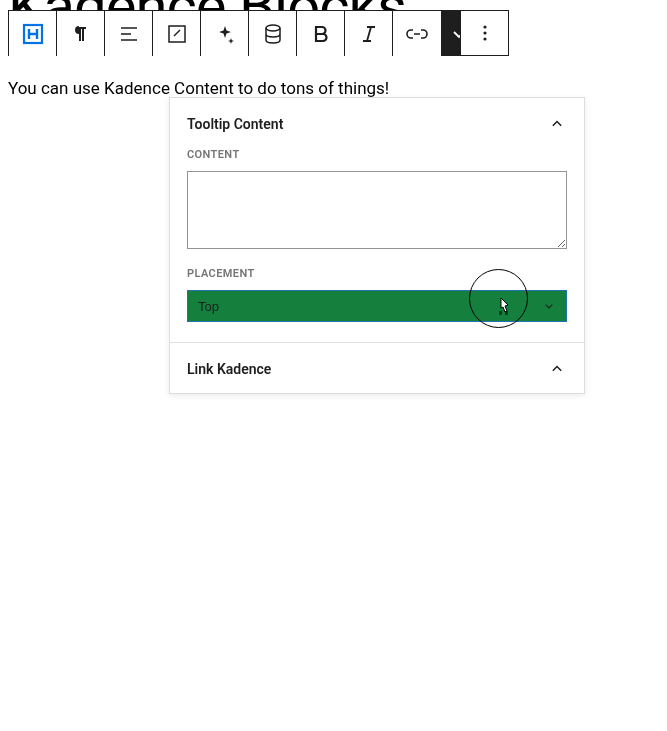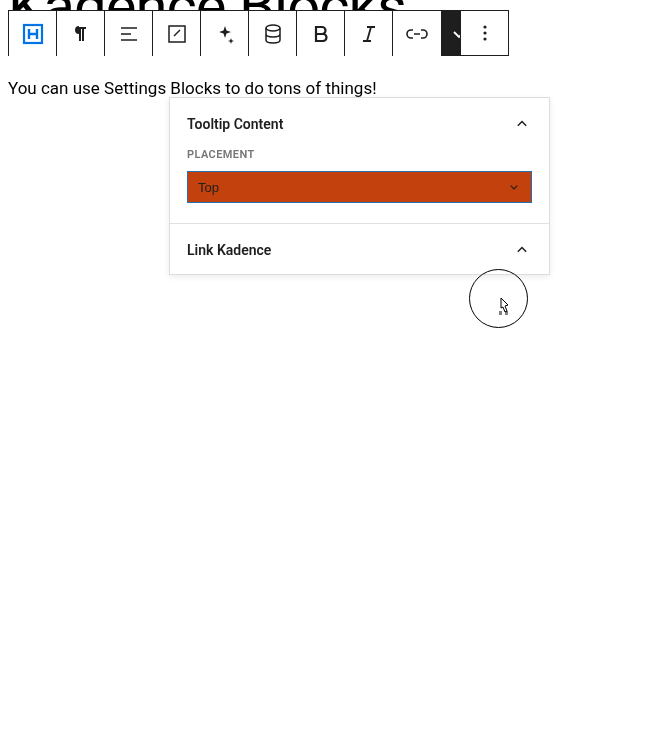--- a/index.html
+++ b/index.html
@@ -101,7 +101,7 @@
     </svg>
 </div>
 
-<div class="para">You can use Settings Blocks to do tons of things!</div>
+<div class="para">You can use Kadence Content to do tons of things!</div>
 
 <div class="panel">
 

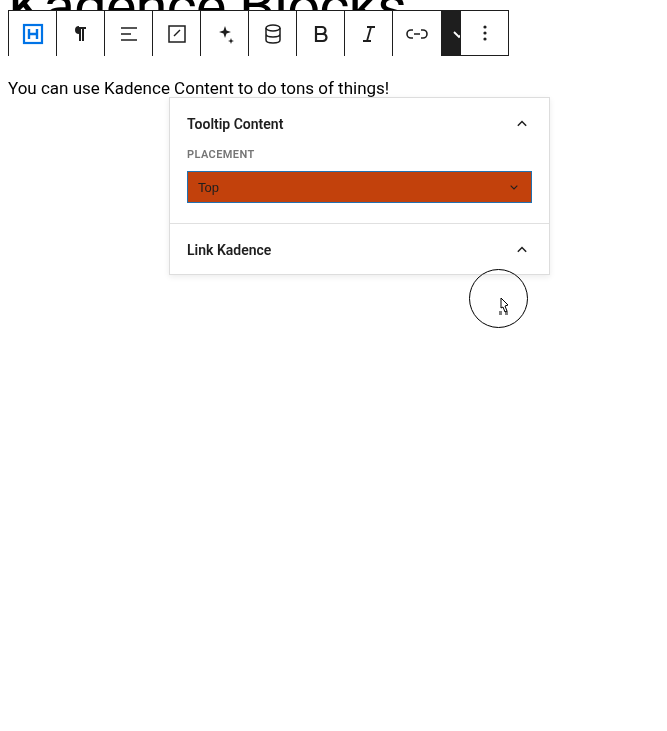--- a/index.html
+++ b/index.html
@@ -13,7 +13,7 @@
 .tb-cell svg { width: 24px; height: 24px; }
 .toolbar-extra { position: absolute; top: 10px; left: 460px; width: 49px; height: 46px; border: 1px solid #1e1e1e; display: flex; align-items: center; justify-content: center; background: #fff; cursor: pointer; z-index: 2; }
 .para { position: absolute; top: 78px; left: 8px; font-size: 17px; color: #000; z-index: 1; }
-.panel { position: absolute; top: 97px; left: 169px; width: 381px; border: 1px solid #ddd; background: #fff; z-index: 3; box-shadow: 0 2px 6px rgba(0,0,0,0.08); }
+.panel { position: absolute; top: 97px; left: 169px; width: 416px; border: 1px solid #ddd; background: #fff; z-index: 3; box-shadow: 0 2px 6px rgba(0,0,0,0.08); }
 .accordion-hdr { display: flex; justify-content: space-between; align-items: center; padding: 16px 17px 14px 17px; cursor: pointer; }
 .accordion-title { font-size: 14px; font-weight: 600; color: #1e1e1e; }
 .accordion-body { padding: 0 17px 20px 17px; }

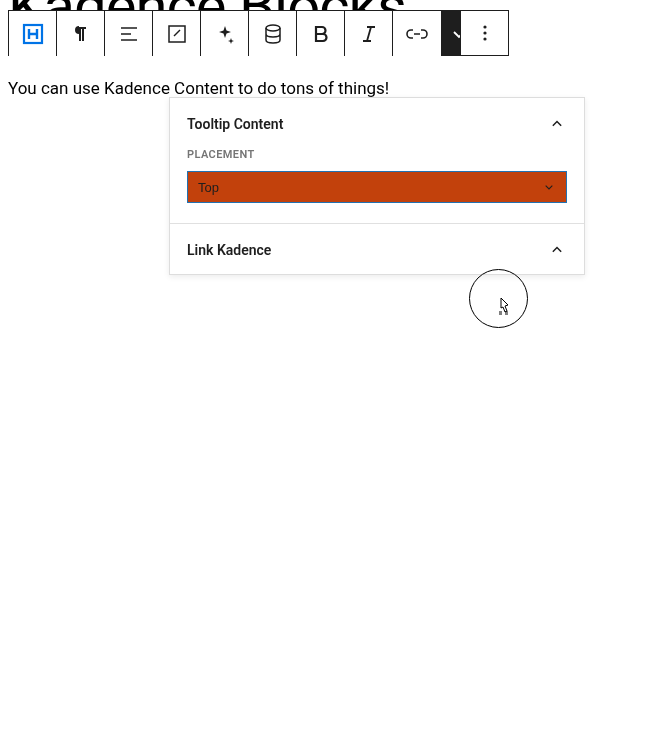--- a/index.html
+++ b/index.html
@@ -113,6 +113,10 @@
   </div>
 
   <div class="accordion-body">
+    <div class="field-group">
+      <div class="field-label">CONTENT</div>
+      <textarea class="textarea" style=""></textarea>
+    </div>
     <div class="field-group last">
       <div class="field-label">PLACEMENT</div>
       <div class="select-wrap">

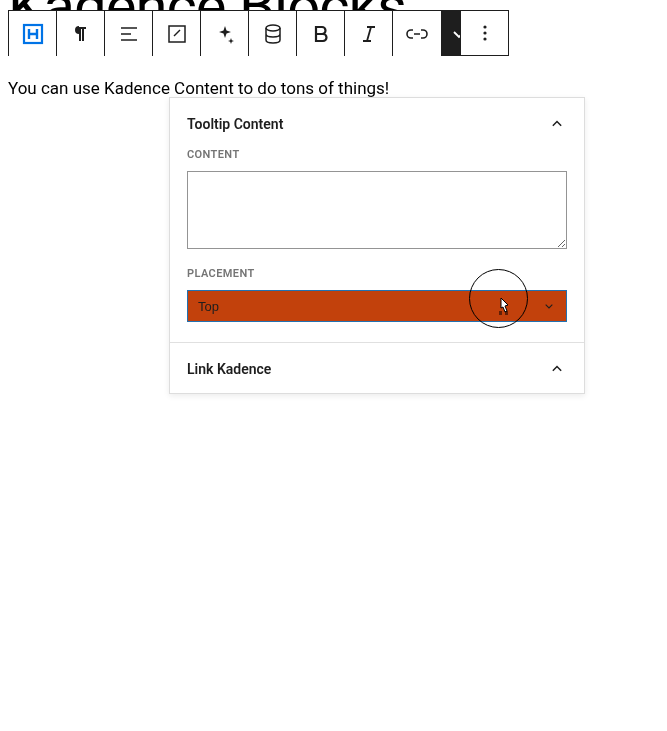--- a/index.html
+++ b/index.html
@@ -22,7 +22,7 @@
 .field-group { margin-bottom: 14px; }
 .field-group.last { margin-bottom: 0; }
 .select-wrap { position: relative; }
-.select { width: 100%; height: 32px; border: 1.5px solid #2271b1; padding: 0 30px 0 10px; font-size: 13px; color: #1e1e1e; background: #c2410c; appearance: none; cursor: pointer; }
+.select { width: 100%; height: 32px; border: 1.5px solid #2271b1; padding: 0 30px 0 10px; font-size: 13px; color: #1e1e1e; background: #15803d; appearance: none; cursor: pointer; }
 .select-chevron { position: absolute; right: 10px; top: 50%; transform: translateY(-50%); pointer-events: none; }
 .divider { height: 1px; background: #e0e0e0; }
 .link-body { padding: 10px 17px 28px 17px; display: flex; justify-content: center; }

